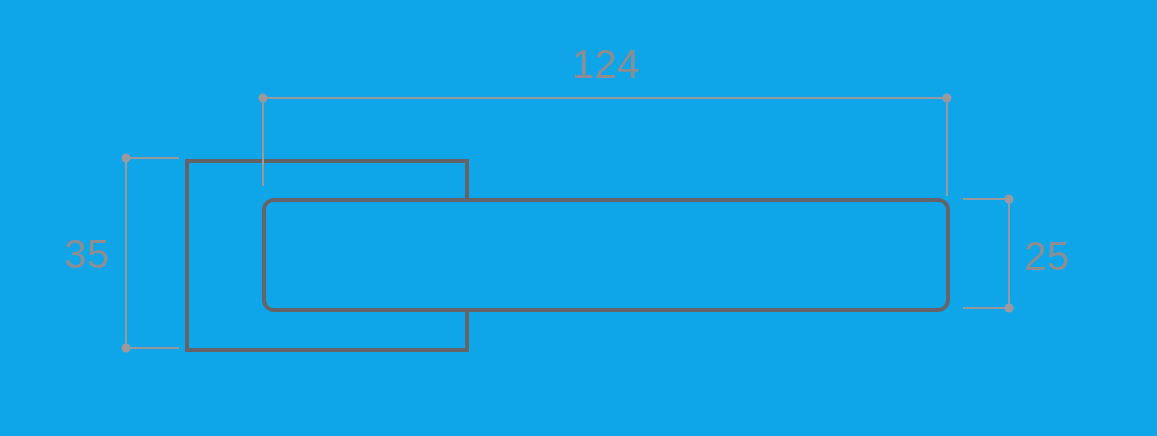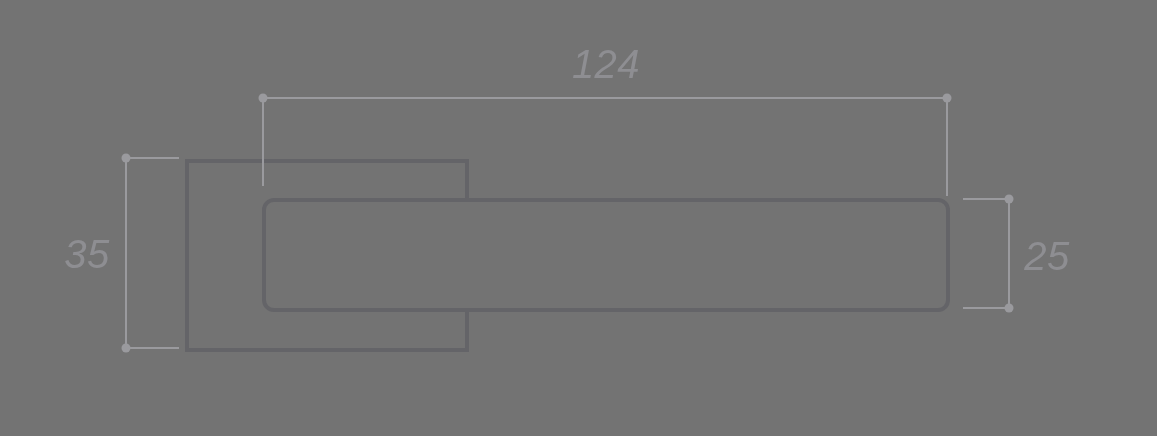--- a/index.html
+++ b/index.html
@@ -15,9 +15,8 @@
     position: relative;
     width: 1157px;
     height: 436px;
-    background: #737373;
+    background: #0ea5e9;
     overflow: hidden;
-    font-style: italic;
   }
   #drawing-svg {
     display: block;

